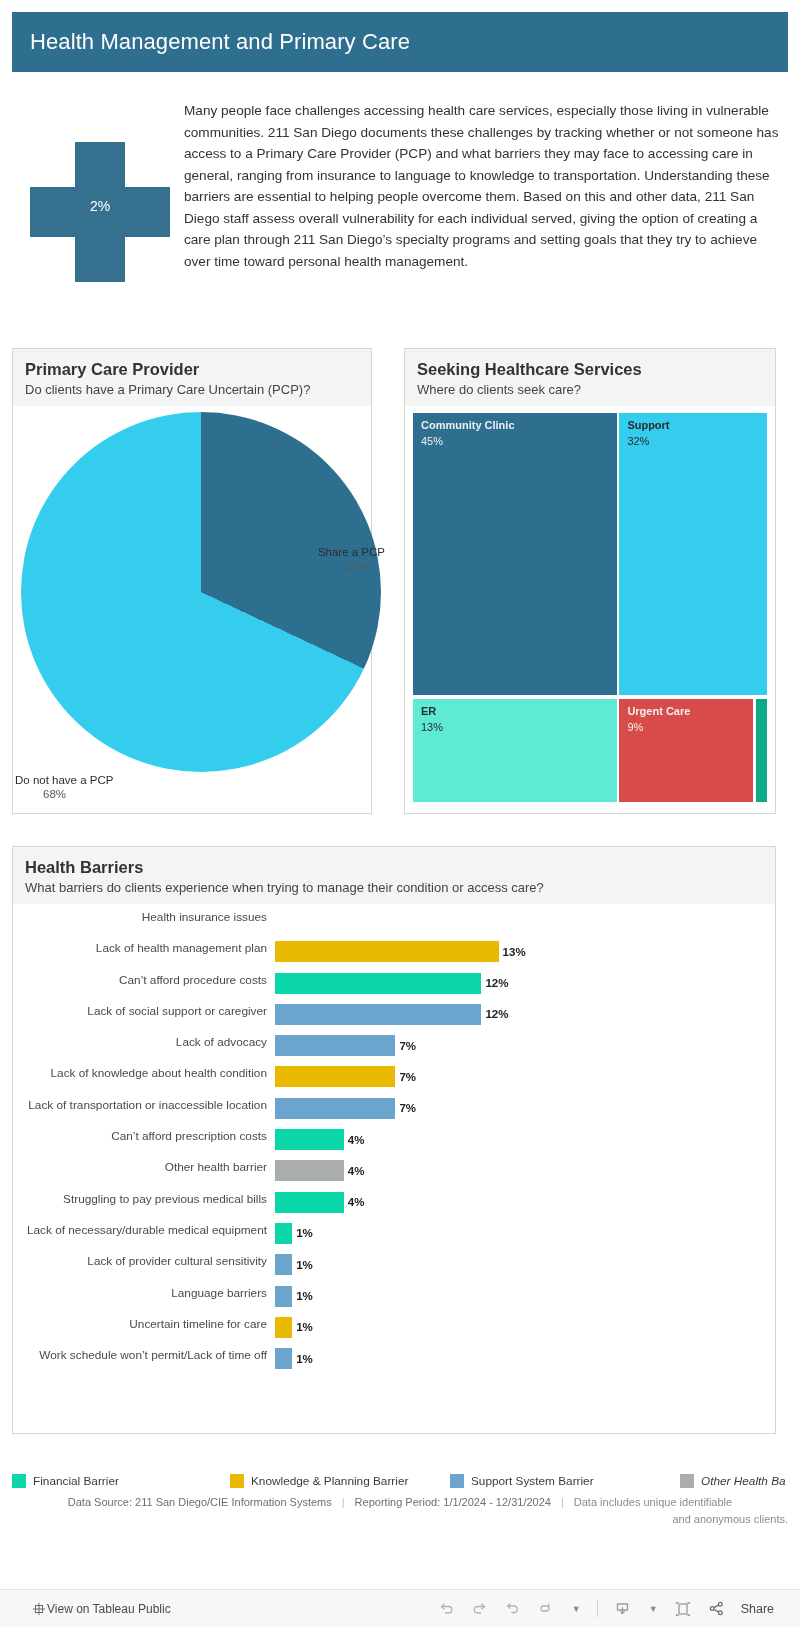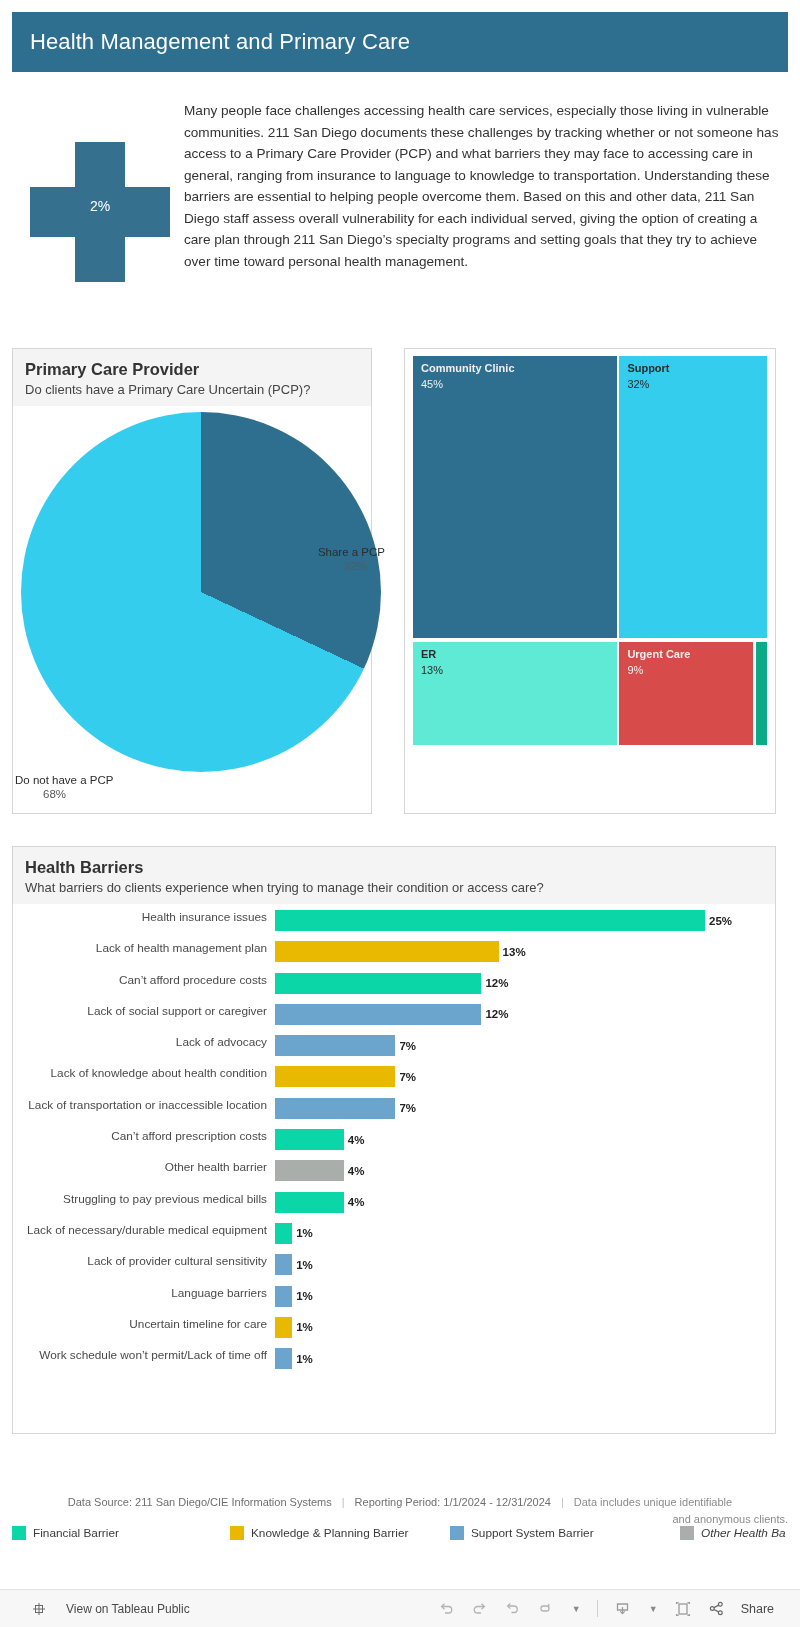--- a/index.html
+++ b/index.html
@@ -195,6 +195,10 @@
   </div>
 
   <div class="panel" id="panel-seek">
+    <div class="panel-head">
+      <div class="panel-title">Seeking Healthcare Services</div>
+      <div class="panel-sub">Where do clients seek care?</div>
+    </div>
     <div class="panel-body" id="tm-body">
       <div class="tm-grid">
         <div class="tm-cell tm-dark" style="left:0;top:0;width:57.5%;height:72.5%;background:#2e6e8e;">

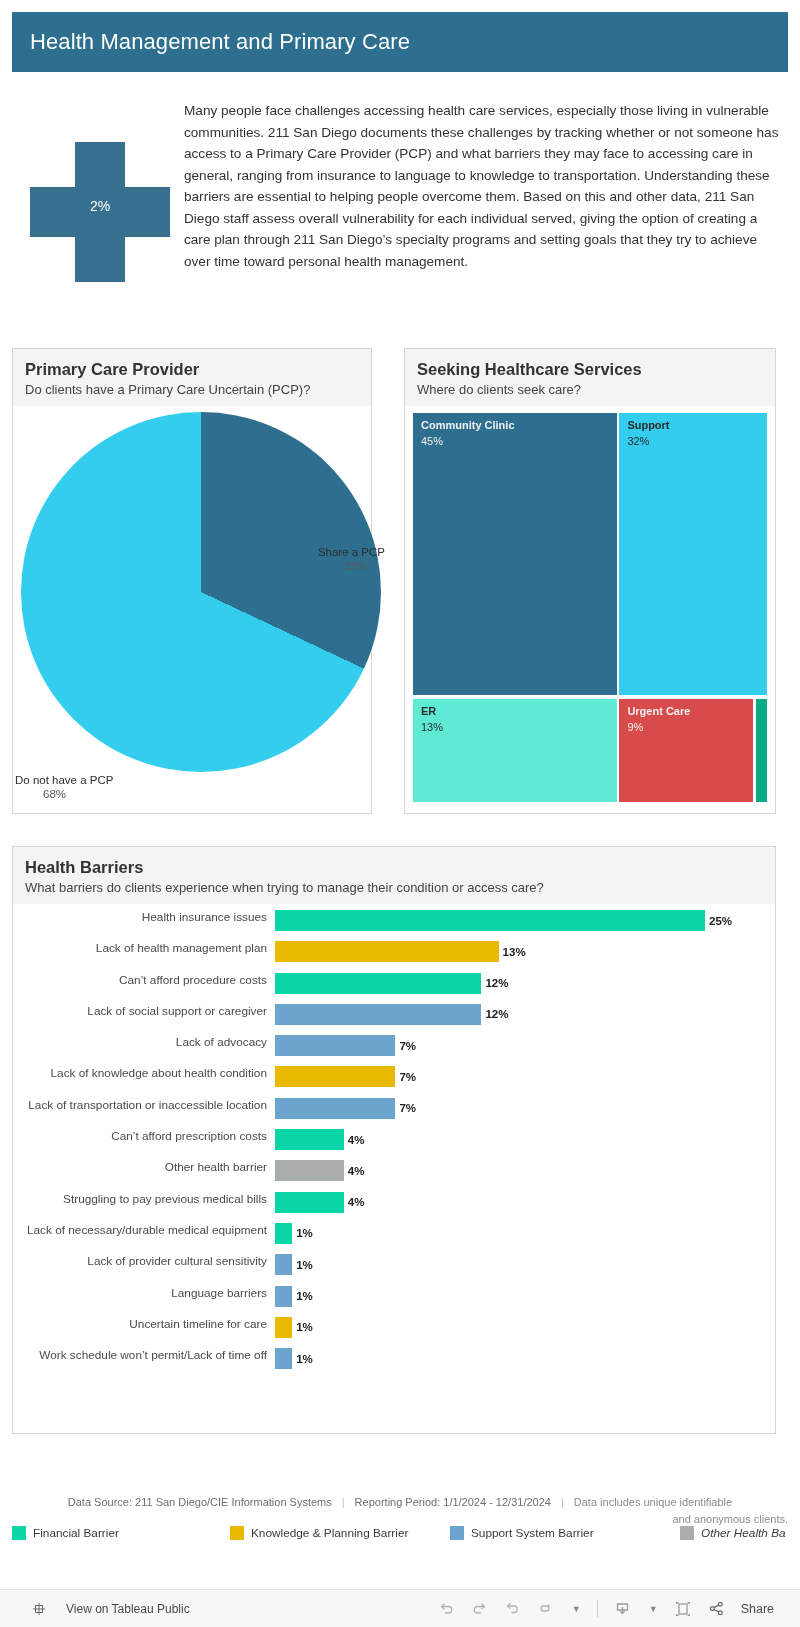--- a/index.html
+++ b/index.html
@@ -230,10 +230,6 @@
     <div class="panel-body" id="bars-body">
         <div class="bar-row">
           <div class="bar-label">Health insurance issues</div>
-          <div class="bar-track">
-            <div class="bar-fill" style="width: 430px; background: rgb(10, 214, 168);"></div>
-            <span class="bar-value" style="left: 430px;">25%</span>
-          </div>
         </div>
         <div class="bar-row">
           <div class="bar-label">Lack of health management plan</div>

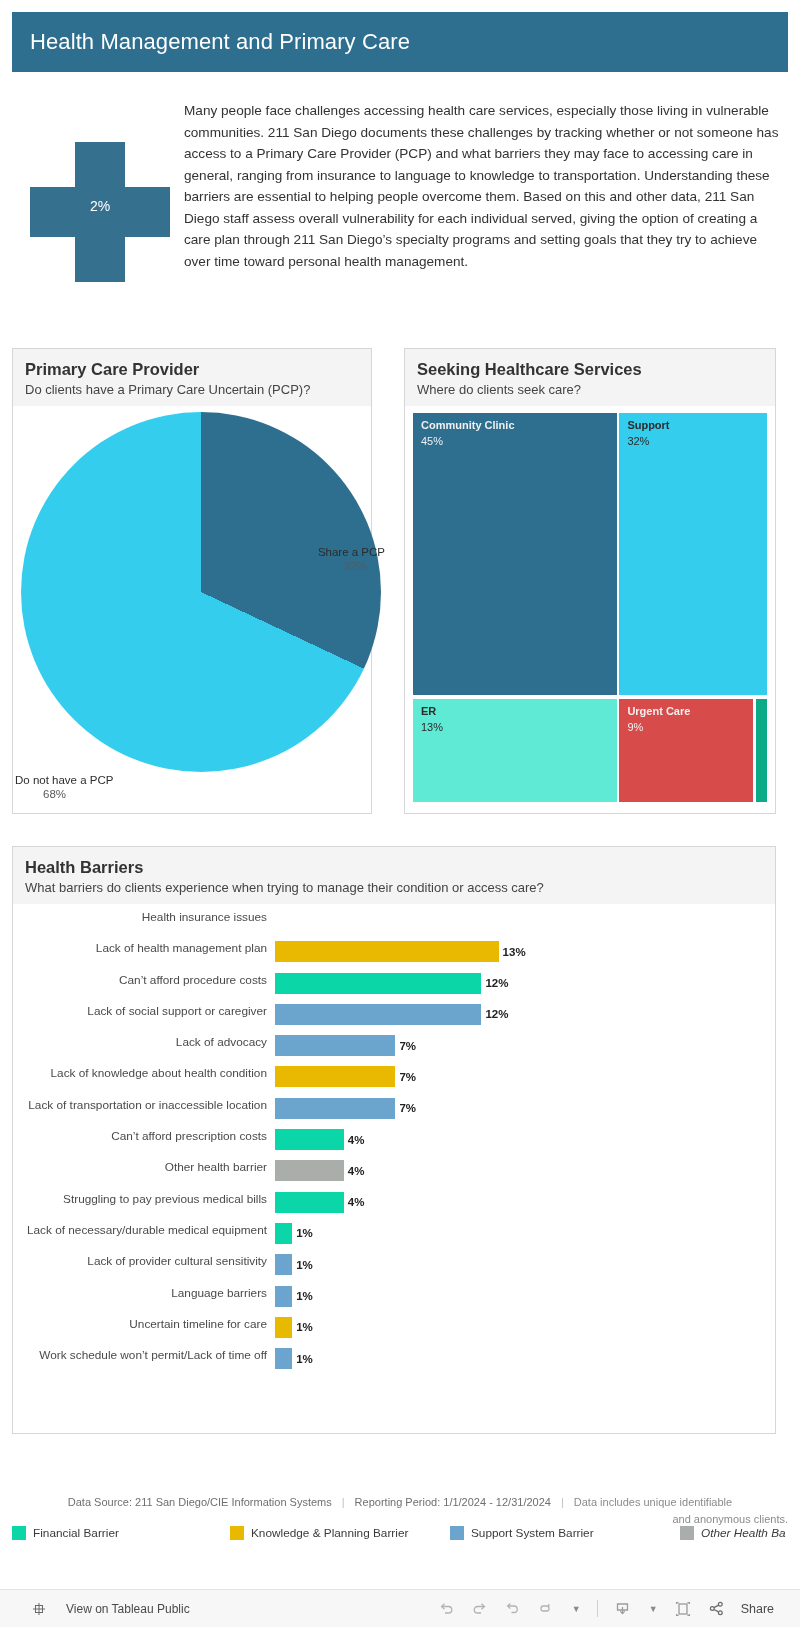--- a/index.html
+++ b/index.html
@@ -124,7 +124,7 @@
 
   .legend {
     position: absolute;
-    left: 12px; top: 1520px;
+    left: 12px; top: 1468px;
     width: 776px; height: 26px;
     display: flex; align-items: center;
   }

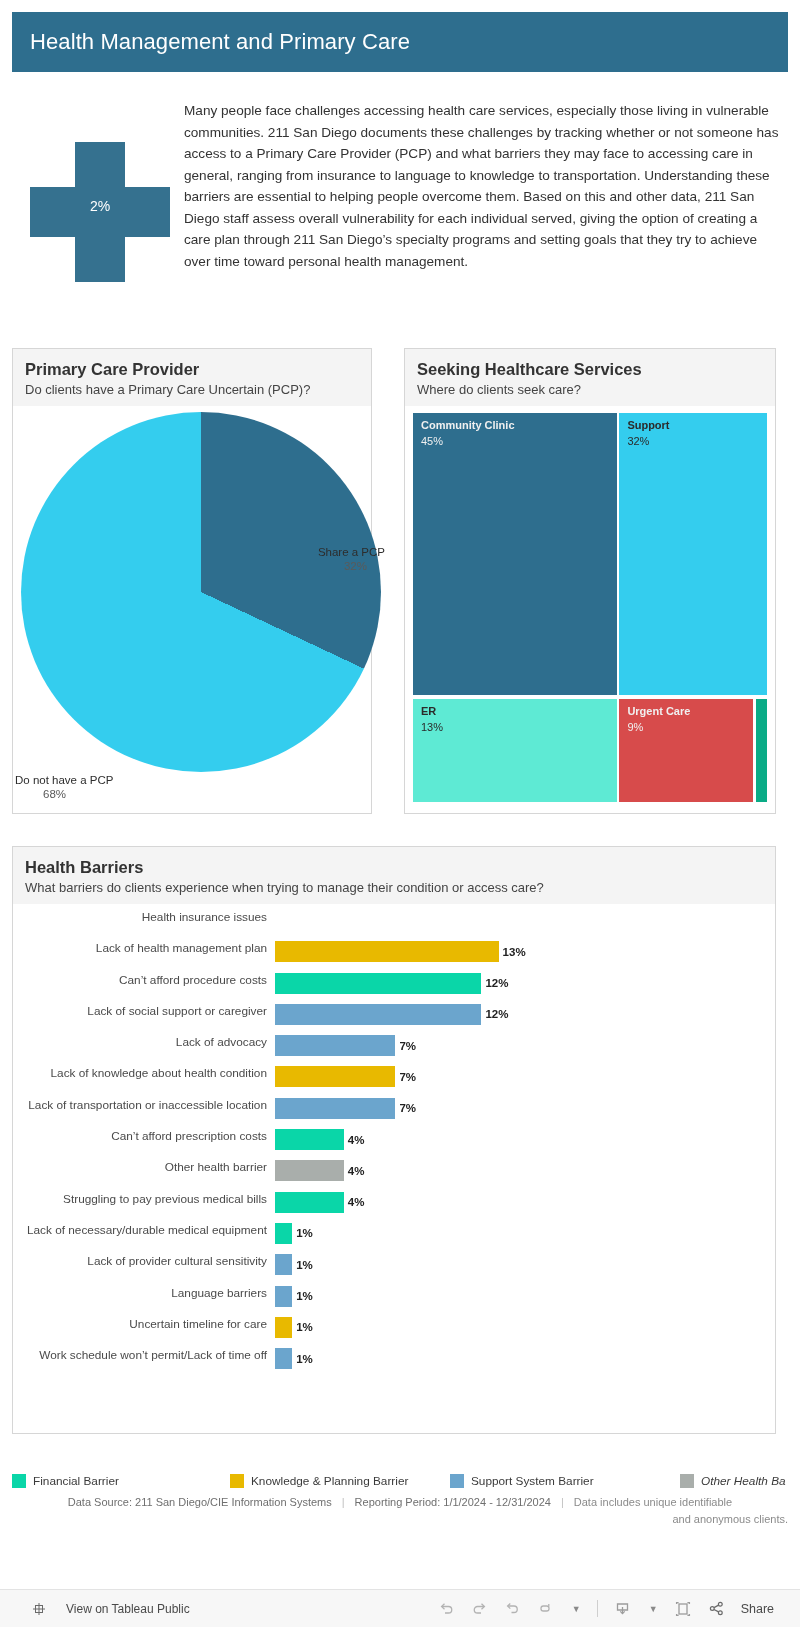--- a/index.html
+++ b/index.html
@@ -147,7 +147,7 @@
     background: #f7f7f7; border-top: 1px solid #e3e3e3;
     display: flex; align-items: center;
   }
-  .tab-left { display: flex; align-items: center; padding-left: 32px; gap: 20px; }
+  .tab-left { display: flex; align-items: center; padding-left: 32px; gap: 1px; }
   .tab-left .txt { font-size: 12px; color: #4a4a4a; }
   .tab-right {
     margin-left: auto; display: flex; align-items: center;

